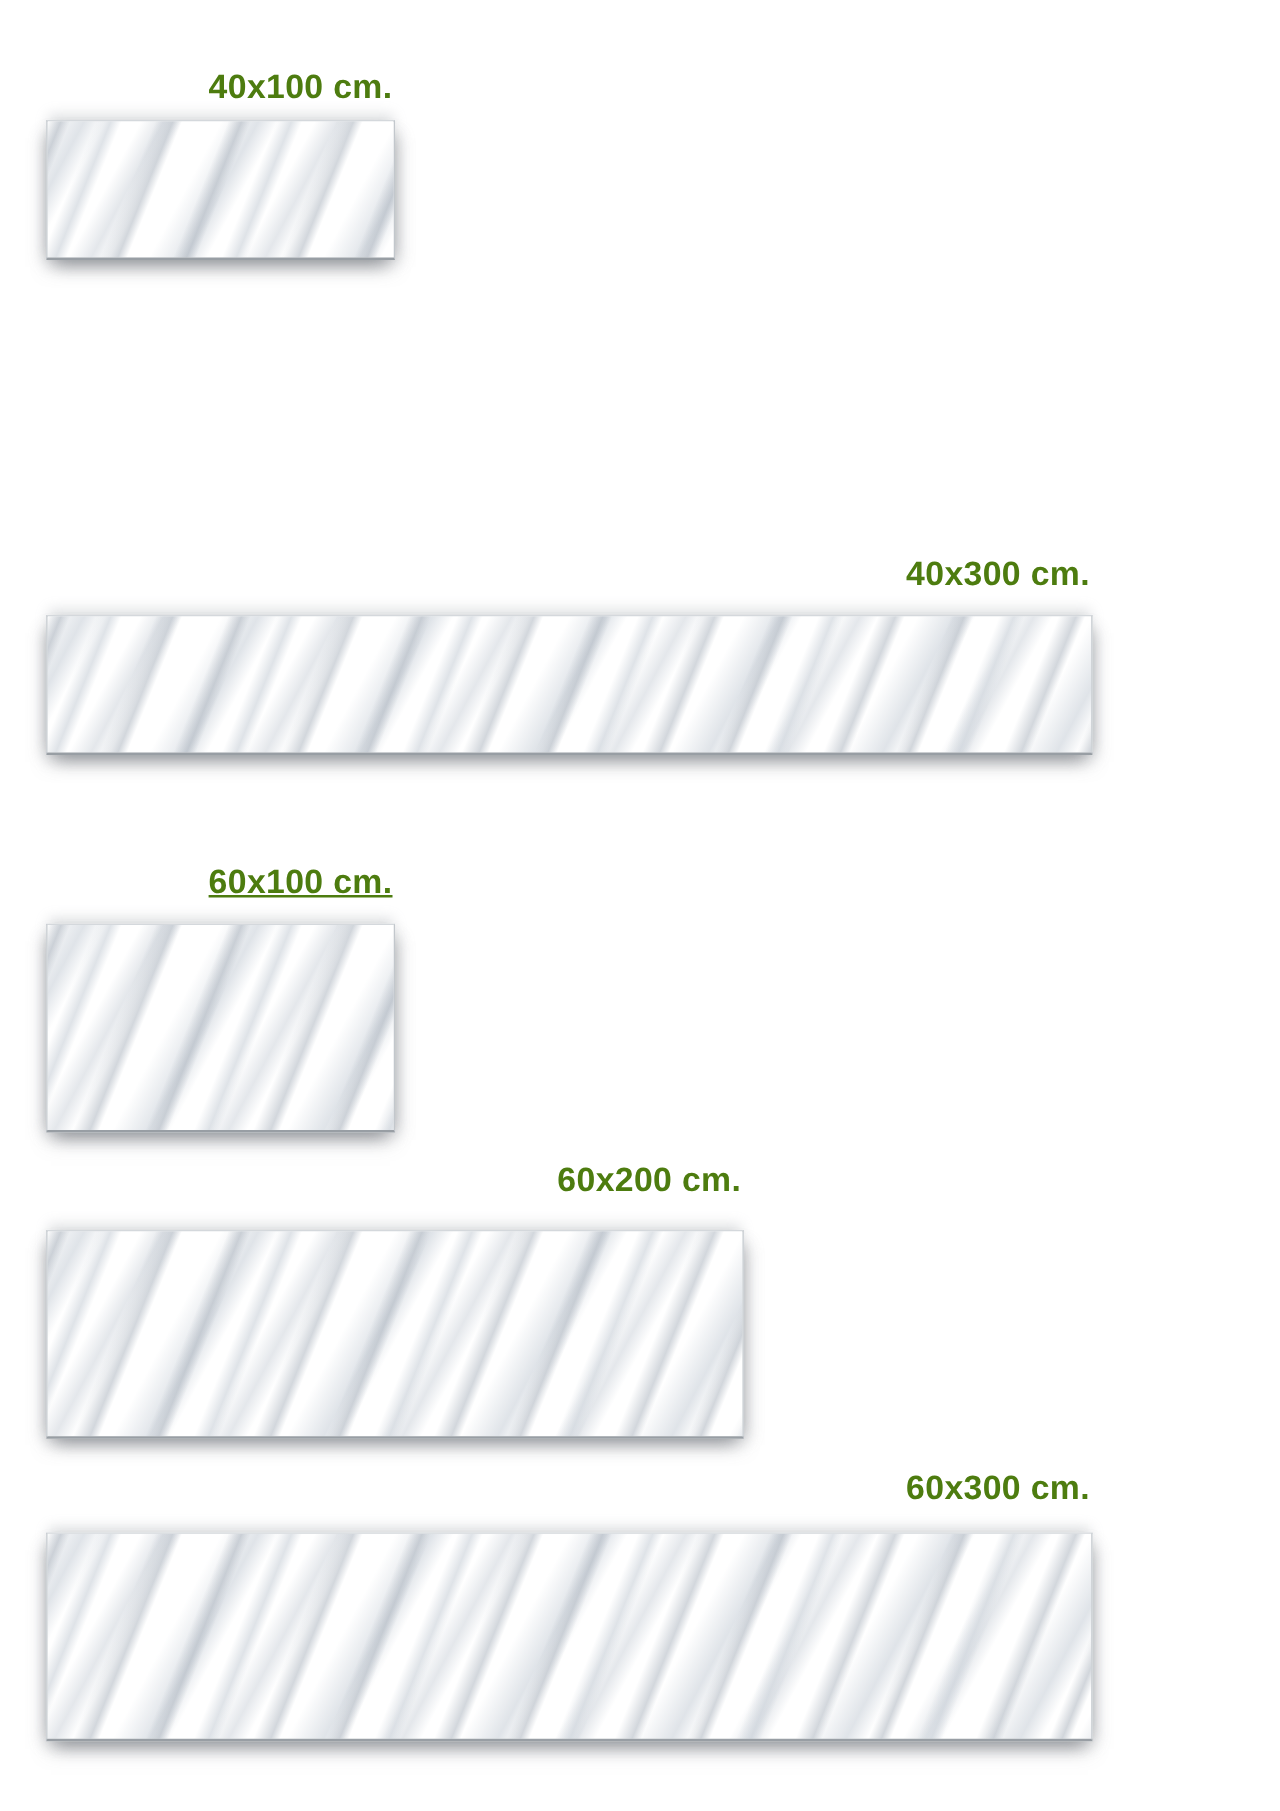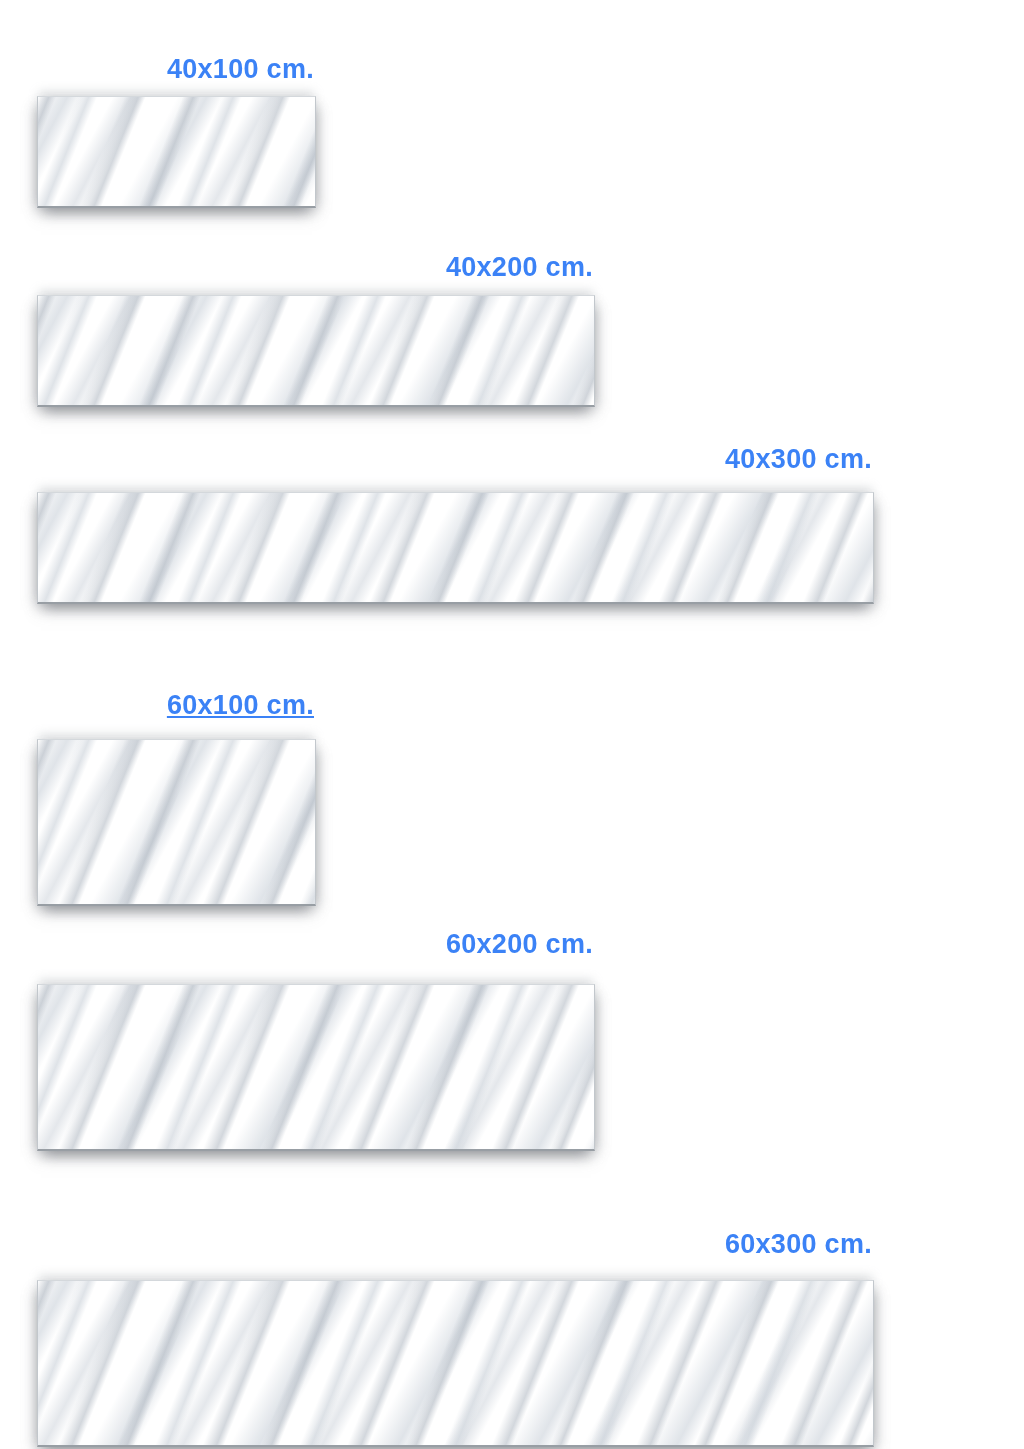--- a/index.html
+++ b/index.html
@@ -30,7 +30,7 @@
     font-weight: 700;
     font-size: 27px;
     line-height: 1;
-    color: #3b82f6;
+    color: #4d7c0f;
     letter-spacing: 0.3px;
   }
   .tile {

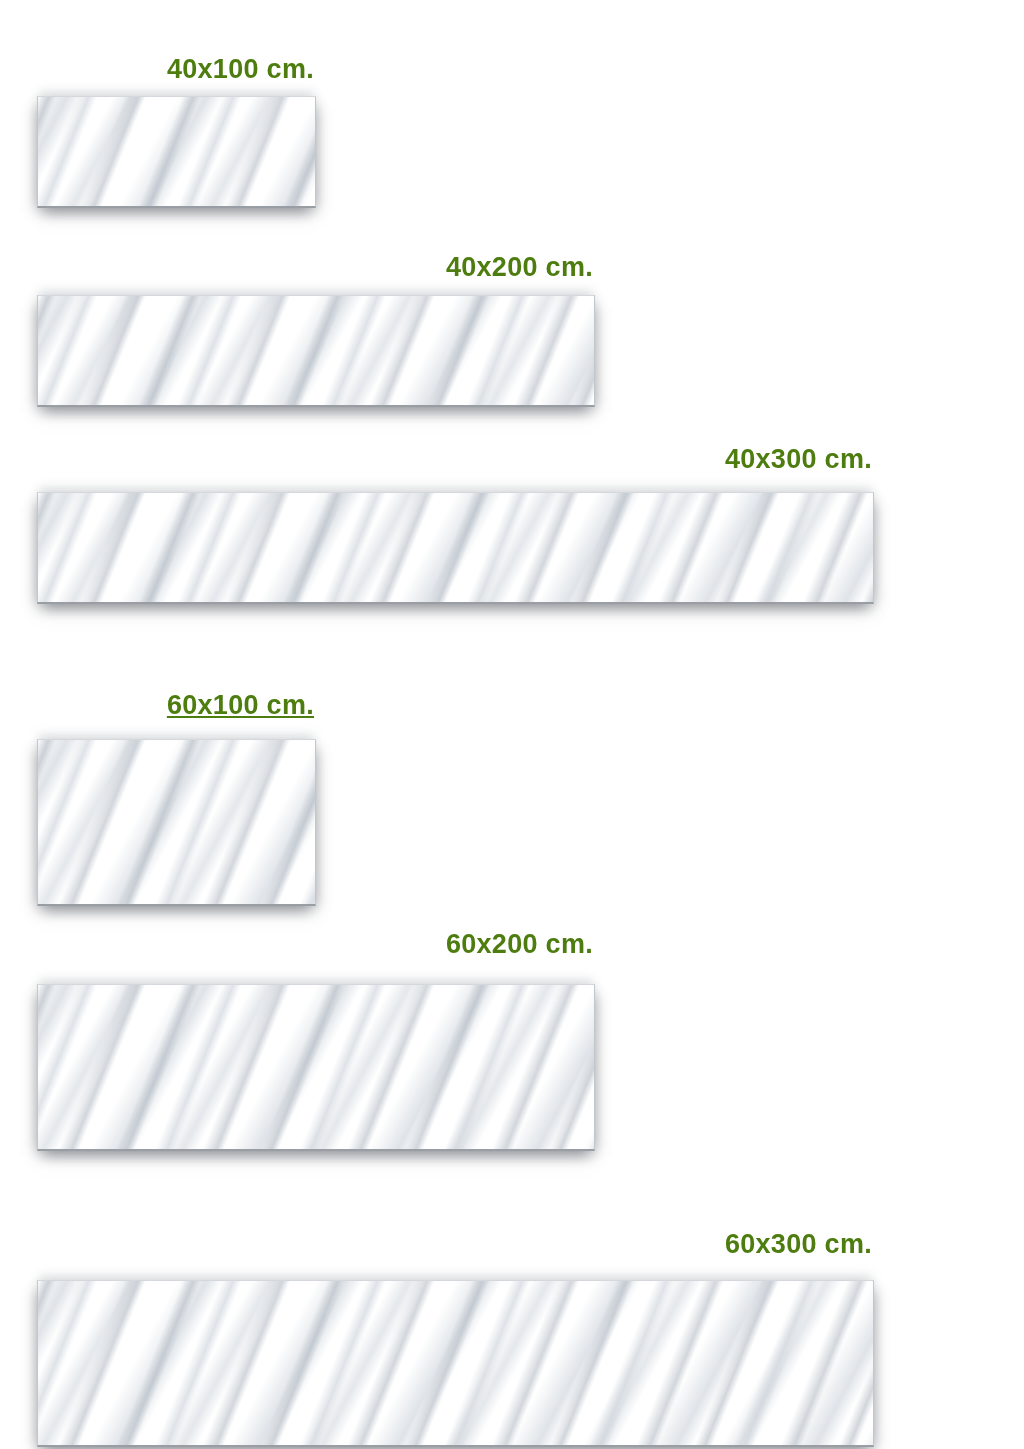--- a/index.html
+++ b/index.html
@@ -90,10 +90,6 @@
     <div class="tile" style="width: 279px; height: 112px;"></div>
   </div>
 
-  <div class="size-item i1">
-    <div class="size-label">40x200 cm.</div>
-    <div class="tile" style="width: 558px; height: 112px;"></div>
-  </div>
 
   <div class="size-item i2">
     <div class="size-label">40x300 cm.</div>

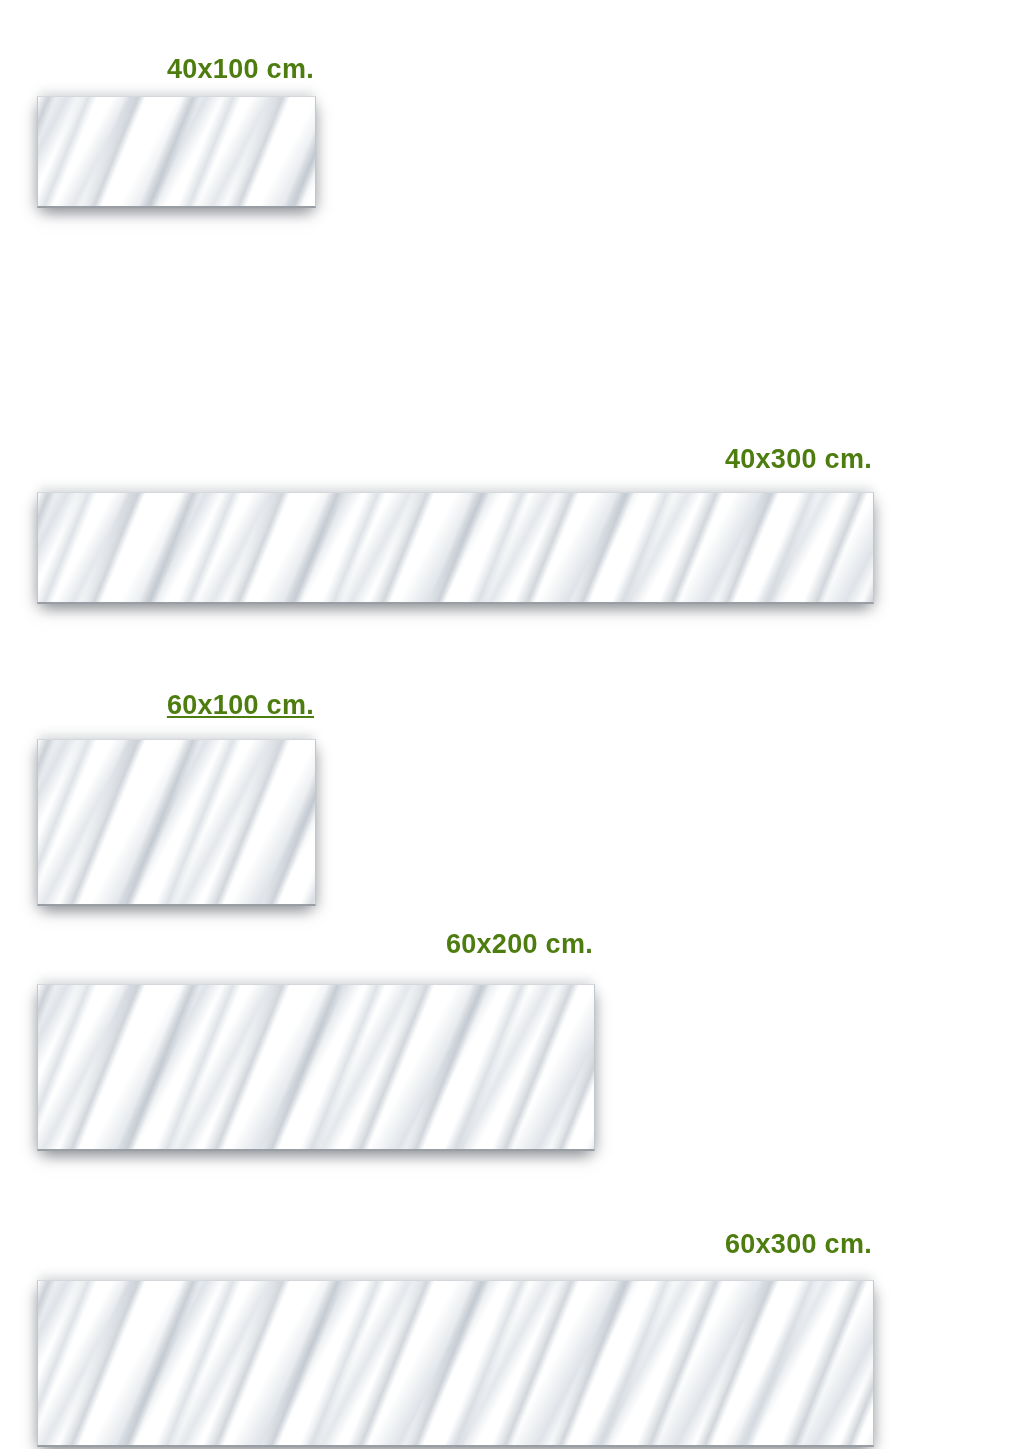--- a/index.html
+++ b/index.html
@@ -71,7 +71,7 @@
   .i2 { top: 492px; }
   .i3 { top: 739px; }
   .i4 { top: 984px; text-align: right; }
-  .i5 { top: 1280px; }
+  .i5 { top: 1226px; }
   
   .i0 .size-label { margin-bottom: 13px; }
   .i1 .size-label { margin-bottom: 14px; }

